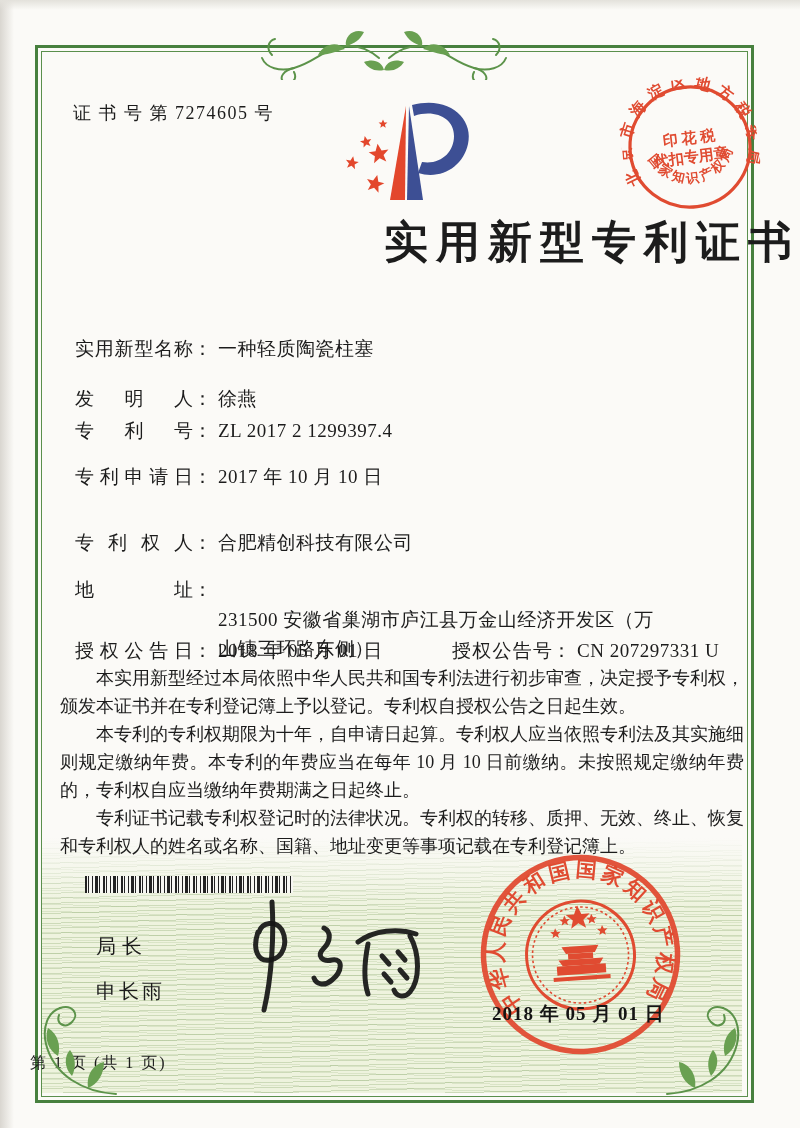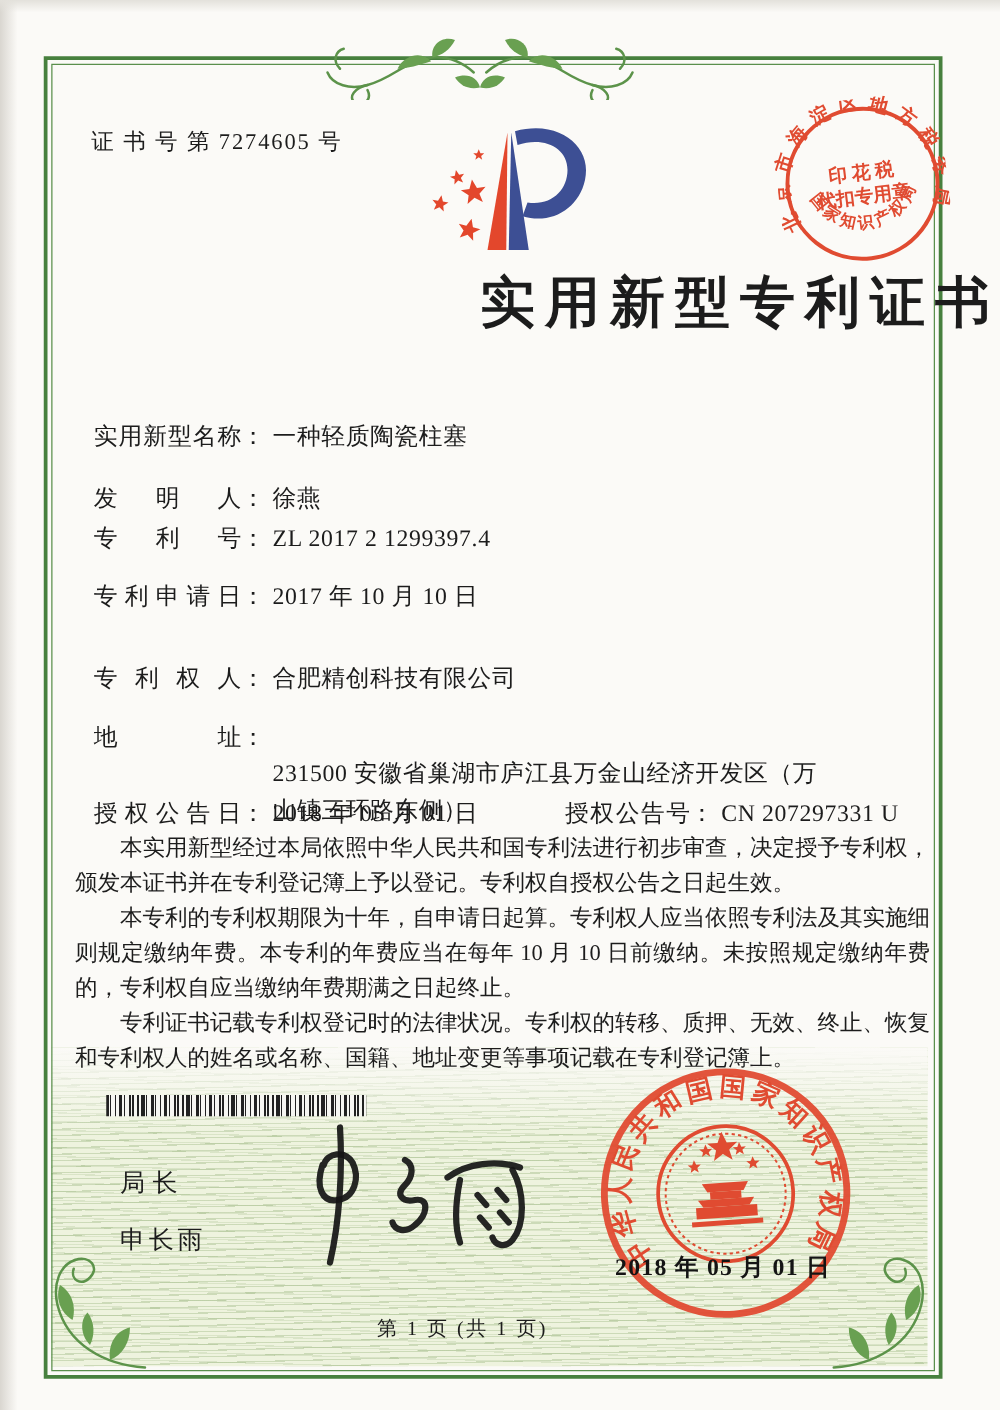--- a/index.html
+++ b/index.html
@@ -53,7 +53,7 @@
 
   .seal-svg{left:478px;top:852px;transform:rotate(-4deg);}
   .seal-date{left:492px;top:1001px;font-size:19px;letter-spacing:1px;font-weight:bold;color:#141414;}
-  .footer{left:20px;top:1053px;width:700px;text-align:center;font-size:16px;letter-spacing:2px;}
+  .footer{left:30px;top:1053px;width:700px;text-align:left;font-size:16px;letter-spacing:2px;}
 
   .stamp-svg{left:622px;top:79px;transform:rotate(-7deg);z-index:5;}
 

